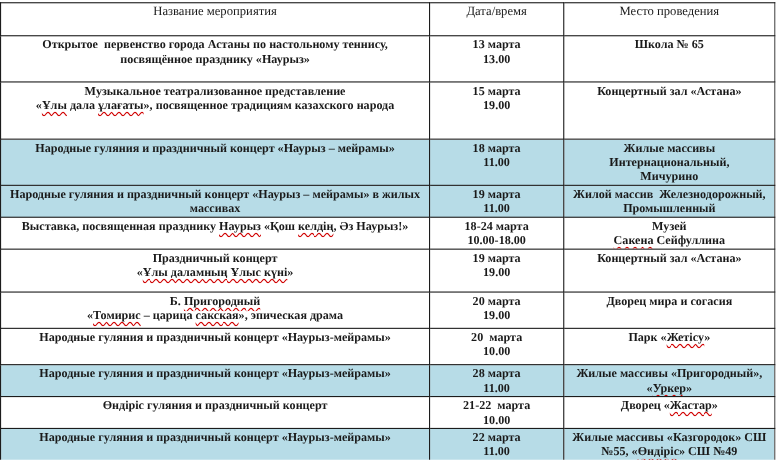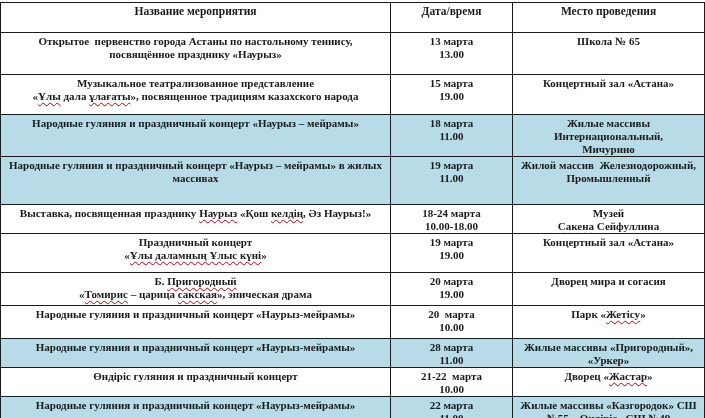--- a/index.html
+++ b/index.html
@@ -36,7 +36,7 @@
     font-weight: bold;
   }
   table.schedule th {
-    font-weight: bold;
+    font-weight: normal;
     font-size: 11.5px;
     height: 30px;
   }

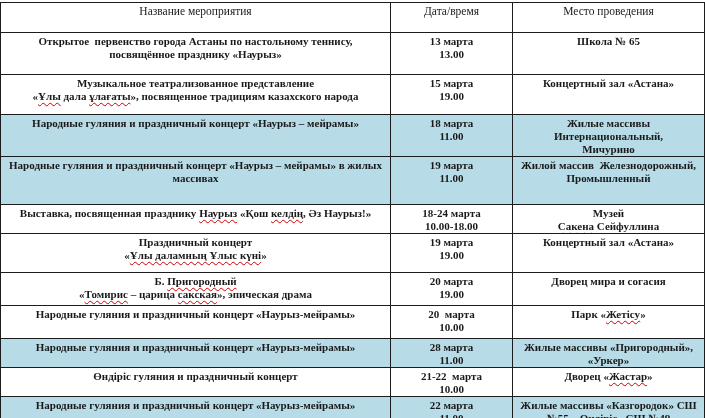--- a/index.html
+++ b/index.html
@@ -83,7 +83,7 @@
             <div class="line"><span>Школа № 65</span></div>
           </td>
         </tr>
-        <tr style="height: 40px;">
+        <tr style="height: 52px;">
           <td>
             <div class="line"><span>Музыкальное театрализованное представление</span></div>
             <div class="line"><span>«</span><span class="m">Ұлы</span><span> дала </span><span class="m">ұлағаты</span><span>», посвященное традициям казахского народа</span></div>

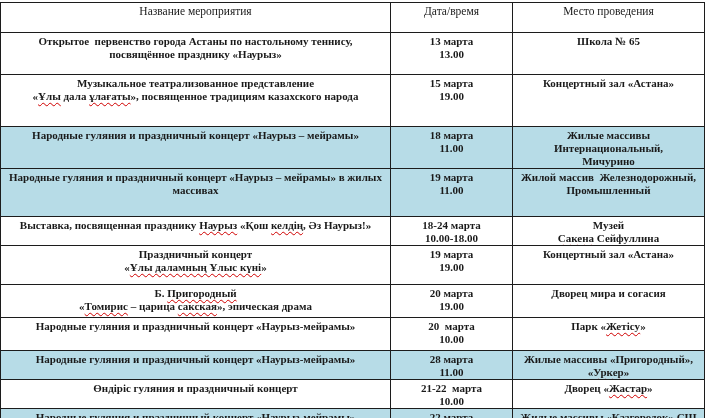--- a/index.html
+++ b/index.html
@@ -110,7 +110,7 @@
             <div class="line"><span>Мичурино</span></div>
           </td>
         </tr>
-        <tr class="hl" style="height: 48px; padding-left: 32px;">
+        <tr class="hl" style="height: 29px; padding-left: 32px;">
           <td>
             <div class="line"><span>Народные гуляния и праздничный концерт «Наурыз – мейрамы» в жилых</span></div>
             <div class="line"><span>массивах</span></div>

